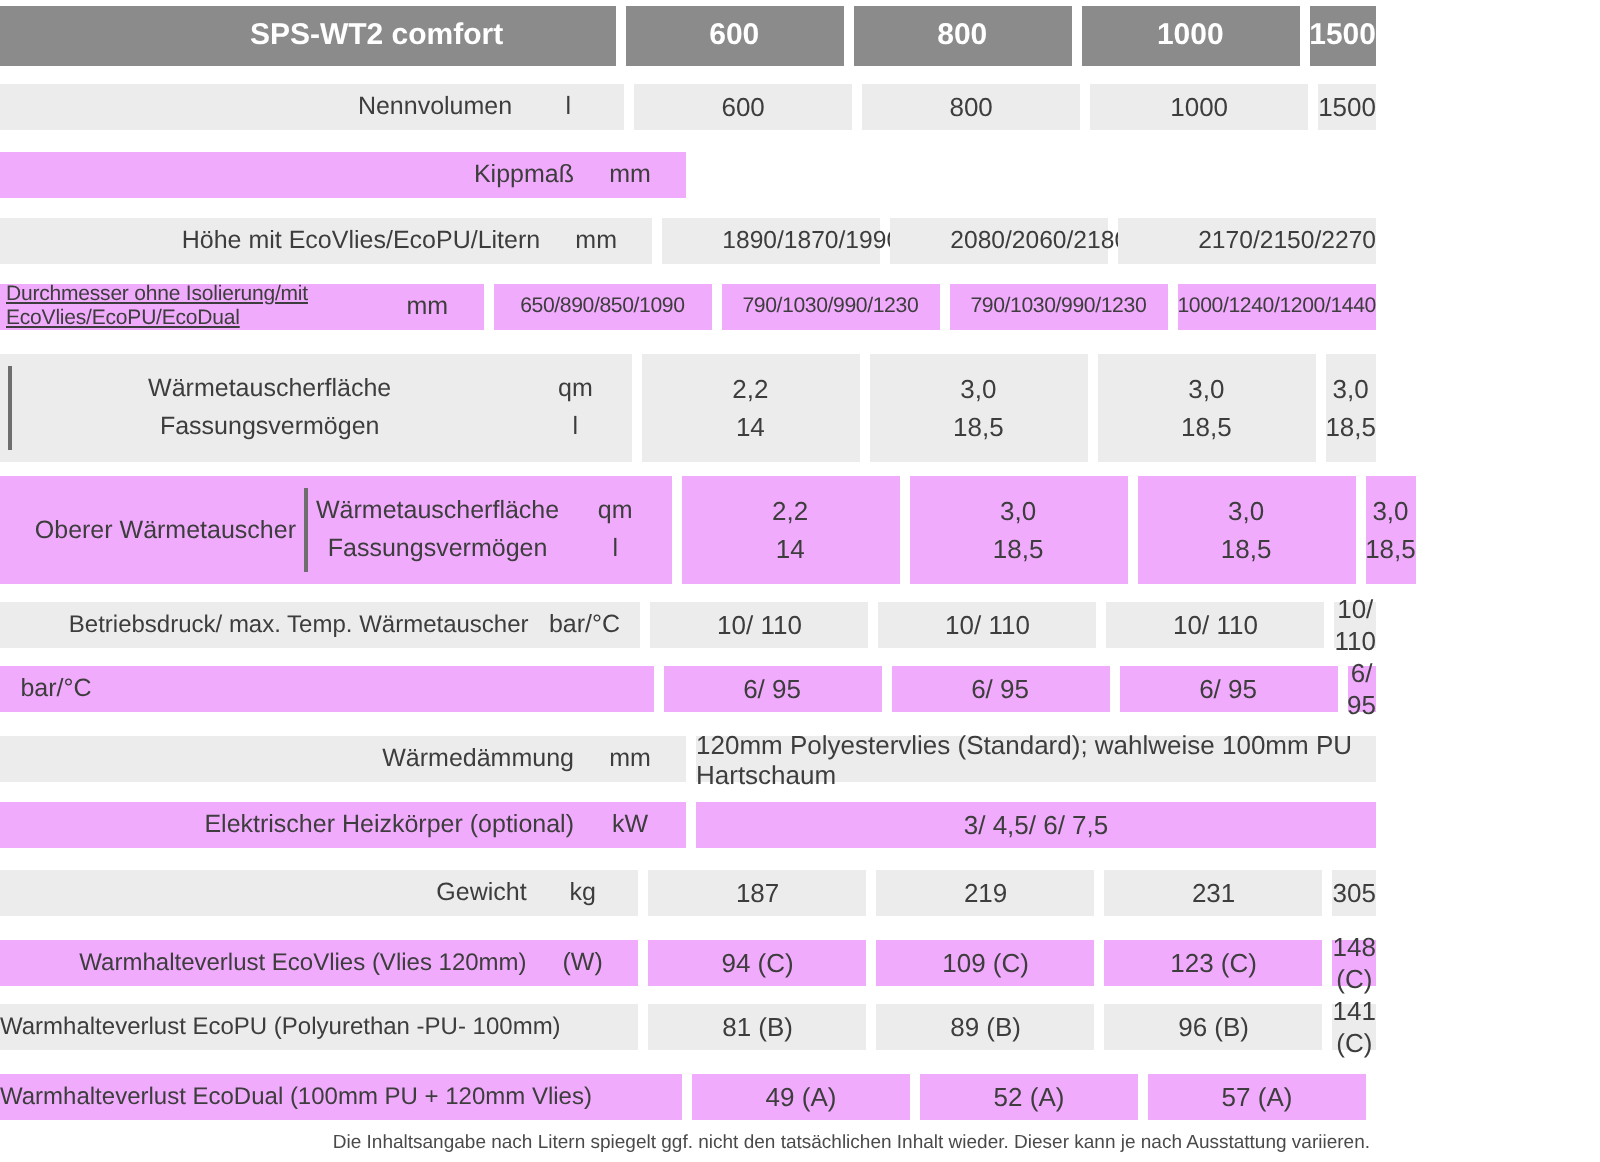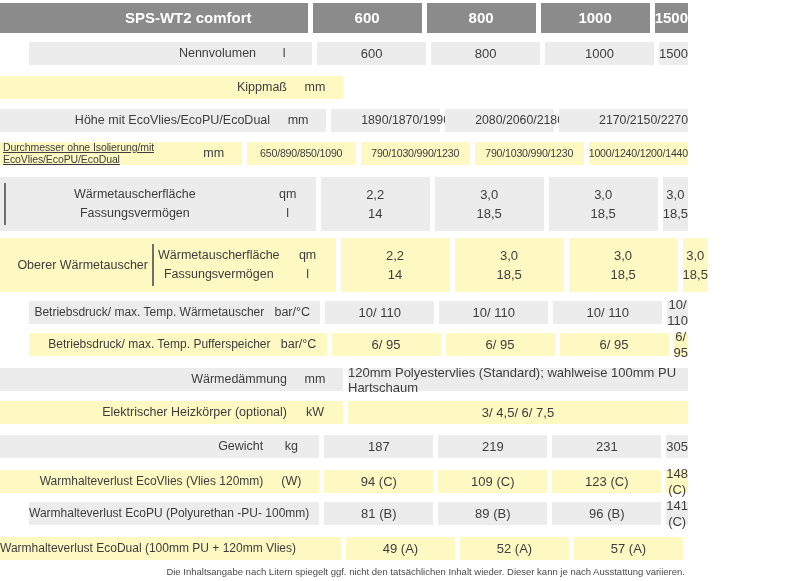--- a/index.html
+++ b/index.html
@@ -15,7 +15,7 @@
   .row { display: flex; height: 23px; margin-top: 10px; }
   .row.header-row { height: 30px; margin-top: 3px; }
   .row.h2 { height: 54px; } .mt7 { margin-top: 7px; }
-  .mt9 { margin-top: 9px; margin-left: 29px; } .mt10 { margin-top: 10px; } .mt11 { margin-top: 11px; }
+  .mt9 { margin-top: 9px; } .mt10 { margin-top: 10px; } .mt11 { margin-top: 11px; }
   .mt12 { margin-top: 12px; }
 
   .label-cell { width: 343px; display: flex; align-items: center; }

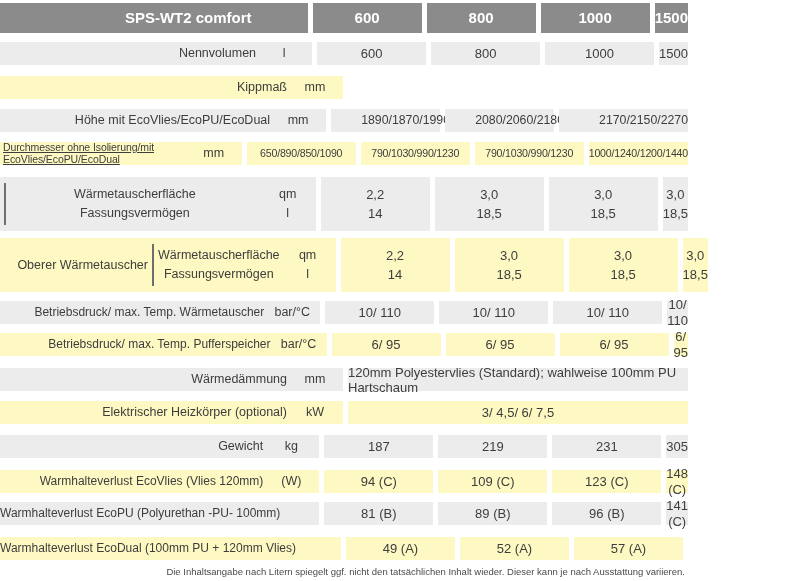--- a/index.html
+++ b/index.html
@@ -36,7 +36,7 @@
 
   
   .light .label-cell, .light .cell, .light .merged-cell { background: #ececec; }
-  .dark  .label-cell, .dark  .cell, .dark  .merged-cell { background: #fef9c3; }
+  .dark  .label-cell, .dark  .cell, .dark  .merged-cell { background: #f0abfc; }
   .header-row .label-cell, .header-row .cell { background: #8b8b8b; color: #ffffff; }
   .header-row .lbl { font-size: 15px; font-weight: bold; }
   .header-row .cell { font-size: 15px; font-weight: bold; }

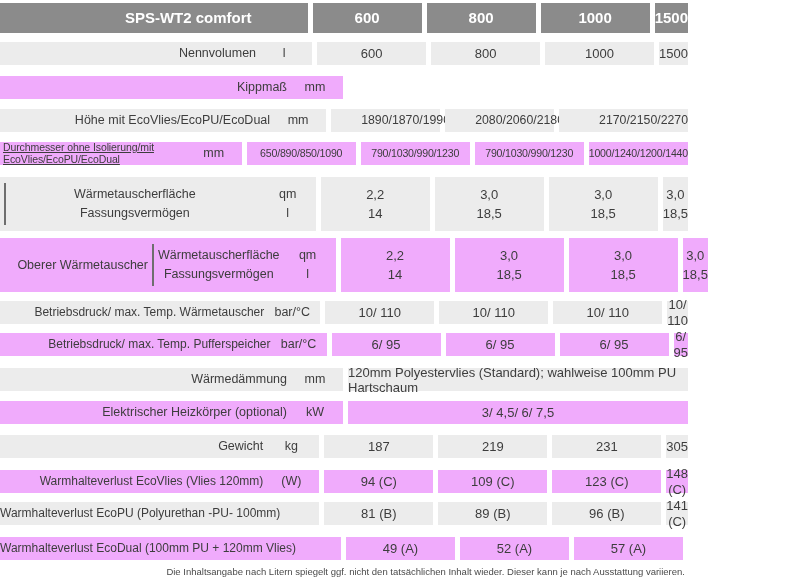--- a/index.html
+++ b/index.html
@@ -100,7 +100,7 @@
 
   <div class="row light slim mt10">
     <div class="label-cell">
-      <div class="lbl">Höhe mit EcoVlies/EcoPU/EcoDual</div>
+      <div class="lbl">Höhe mit EcoVlies/EcoPU/Litern</div>
       <div class="unit">mm</div>
     </div>
     <div class="vals">

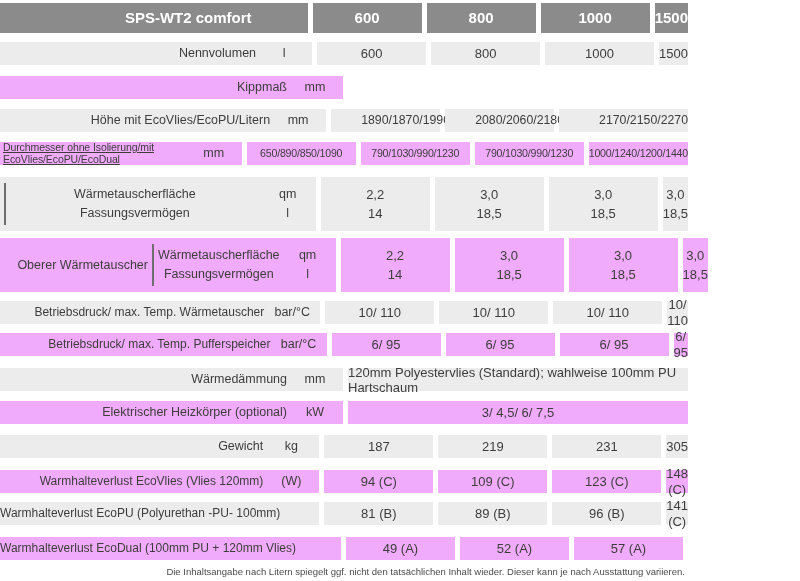--- a/index.html
+++ b/index.html
@@ -203,7 +203,6 @@
 
   <div class="row dark fs12 mt9">
     <div class="label-cell">
-      <div class="lbl">Betriebsdruck/ max. Temp. Pufferspeicher</div>
       <div class="unit">bar/°C</div>
     </div>
     <div class="vals">

